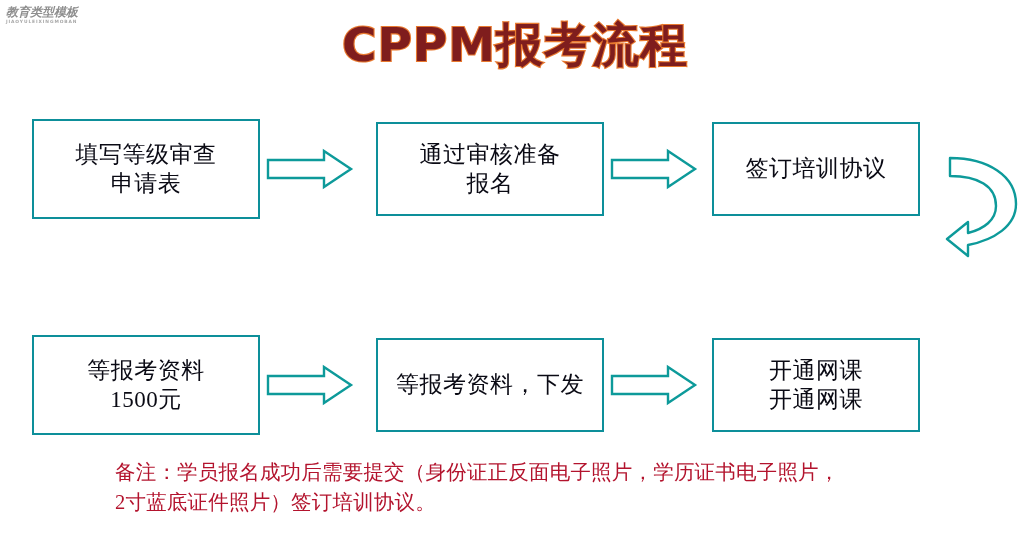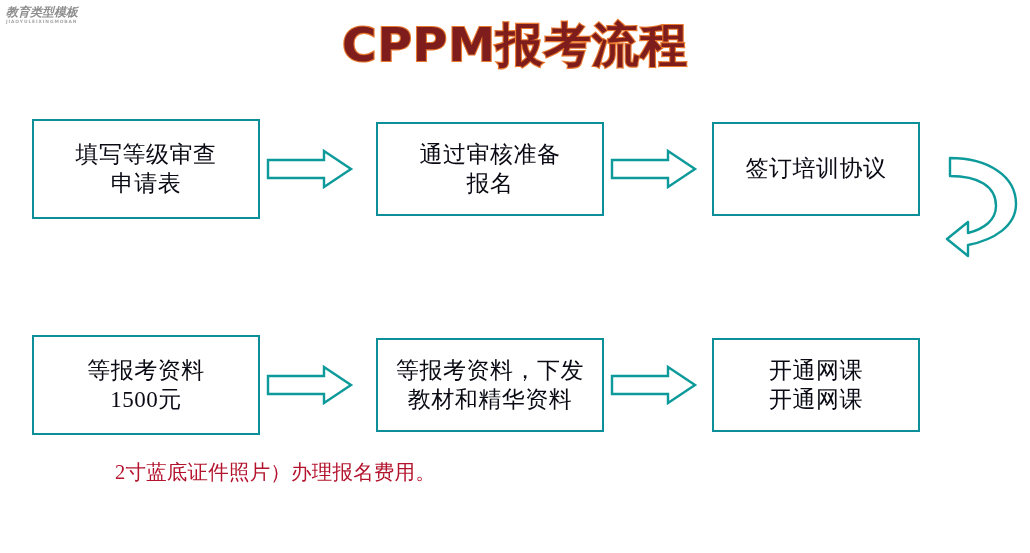--- a/index.html
+++ b/index.html
@@ -201,7 +201,6 @@
   <div class="node node-2">
     <span>
       <span>等报考资料，下发</span><br>
-      <span>教材和精华资料</span>
     </span>
   </div>
 

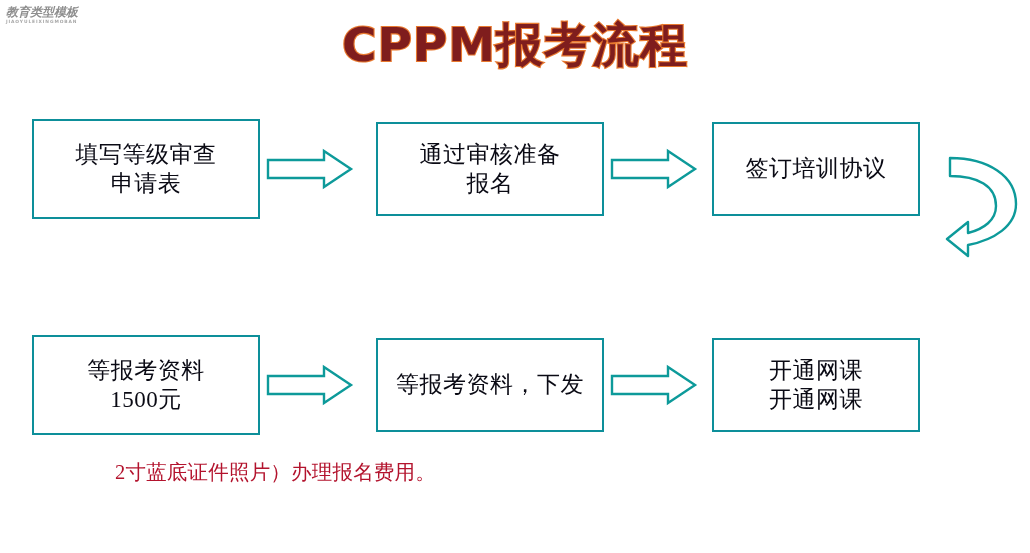--- a/index.html
+++ b/index.html
@@ -222,6 +222,7 @@
 
 <div id="note">
   <span class="note-inner">
+    <span>备注：学员报名成功后需要提交（身份证正反面电子照片，学历证书电子照片，</span>
     <span class="note-line2">2寸蓝底证件照片）办理报名费用。</span>
   </span>
 </div>

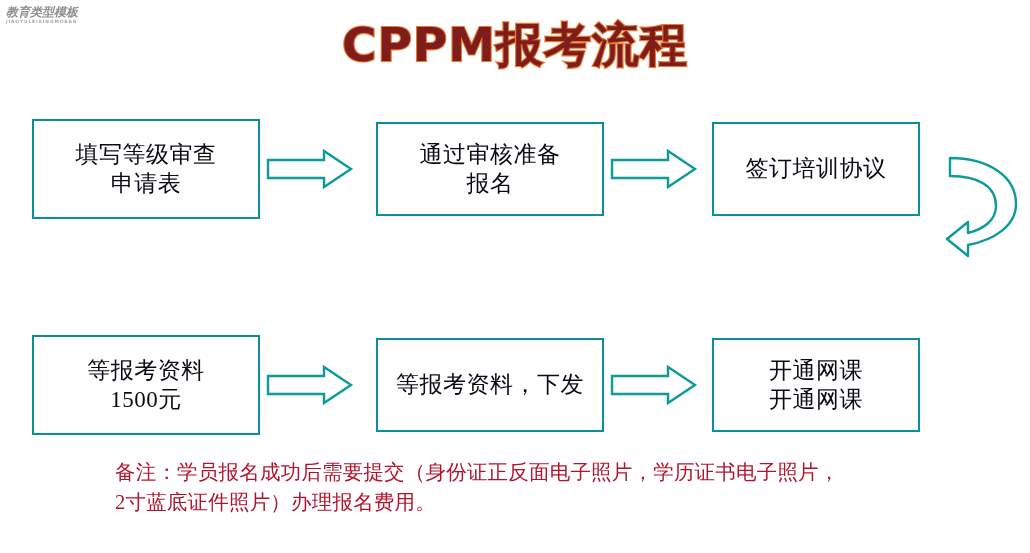--- a/index.html
+++ b/index.html
@@ -223,7 +223,7 @@
 <div id="note">
   <span class="note-inner">
     <span>备注：学员报名成功后需要提交（身份证正反面电子照片，学历证书电子照片，</span>
-    <span class="note-line2">2寸蓝底证件照片）办理报名费用。</span>
+    <span class="note-line2">2寸蓝底证件照片）签订培训协议。</span>
   </span>
 </div>
 

